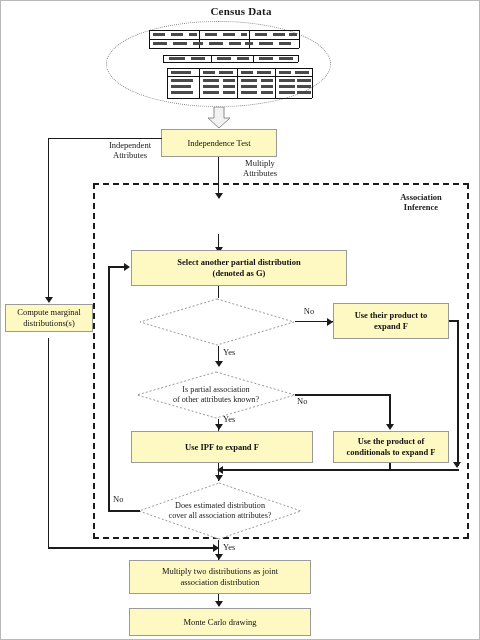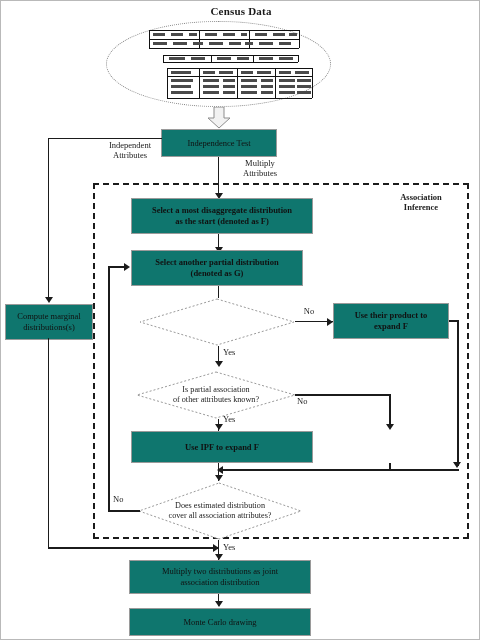--- a/index.html
+++ b/index.html
@@ -22,7 +22,7 @@
 
   
   .box{
-    border:1px solid #9a9a9a;background:#0f766e;
+    border:1px solid #9a9a9a;background:#fef9c3;
     display:flex;align-items:center;justify-content:center;
     text-align:center;color:#111;
     font-family:"Liberation Serif",serif;font-size:8.5px;line-height:11px;

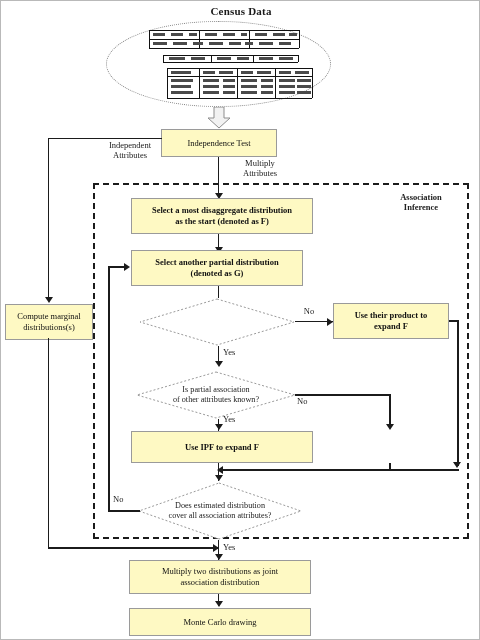--- a/index.html
+++ b/index.html
@@ -201,12 +201,6 @@
     <div>Inference</div>
   </div>
 
-  <div class="abs box bold" style="left:130px;top:197px;width:182px;height:36px;">
-    <span class="t">
-      <span>Select a most disaggregate distribution</span><br>
-      <span>as the start (denoted as F)</span>
-    </span>
-  </div>
 
   <div class="abs ln-v" style="left:217px;top:233px;height:16px;"></div>
   <div class="abs arrow-d" style="left:214px;top:246px;"></div>

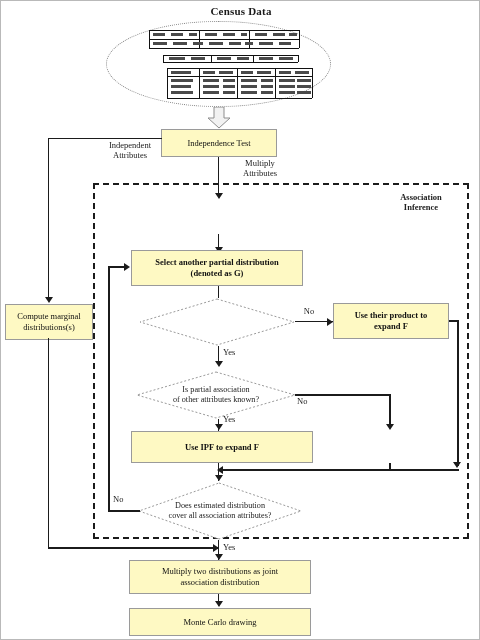--- a/index.html
+++ b/index.html
@@ -205,7 +205,7 @@
   <div class="abs ln-v" style="left:217px;top:233px;height:16px;"></div>
   <div class="abs arrow-d" style="left:214px;top:246px;"></div>
 
-  <div class="abs box bold" style="left:130px;top:249px;width:172px;height:36px;">
+  <div class="abs box bold" style="left:130px;top:249px;width:216px;height:36px;">
     <span class="t">
       <span>Select another partial distribution</span><br>
       <span>(denoted as G)</span>

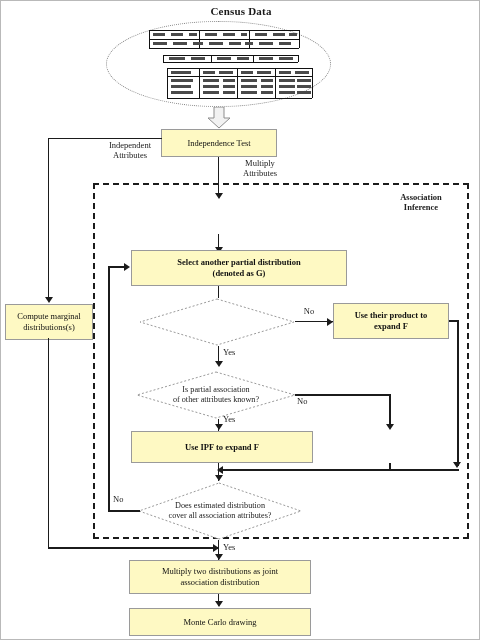--- a/index.html
+++ b/index.html
@@ -184,7 +184,7 @@
   <div class="abs ln-v" style="left:217px;top:156px;height:38px;"></div>
   <div class="abs arrow-d" style="left:214px;top:192px;"></div>
 
-  <div class="abs box" style="left:4px;top:303px;width:88px;height:36px;">
+  <div class="abs box" style="left:4px;top:303px;width:88px;height:28px;">
     <span class="t">
       <span>Compute marginal</span><br>
       <span>distributions(s)</span>

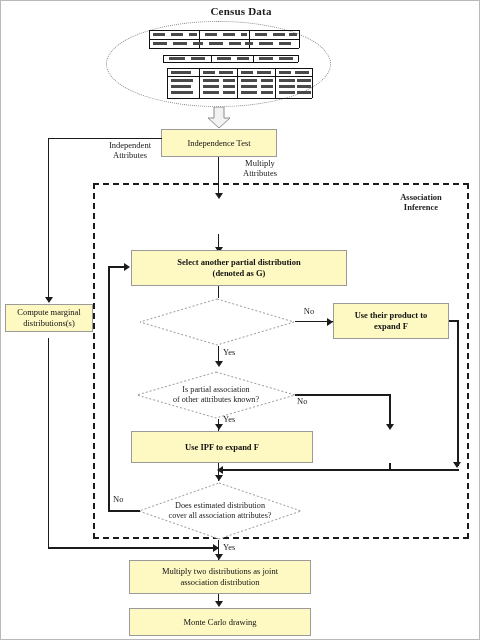--- a/index.html
+++ b/index.html
@@ -262,6 +262,12 @@
     <span class="t">Use IPF to expand F</span>
   </div>
 
+  <div class="abs box bold" style="left:332px;top:430px;width:116px;height:32px;">
+    <span class="t">
+      <span>Use the product of</span><br>
+      <span>conditionals to expand F</span>
+    </span>
+  </div>
 
   <div class="abs ln-v thick" style="left:388px;top:462px;height:8px;"></div>
   <div class="abs ln-h thick" style="left:222px;top:468px;width:236px;"></div>

